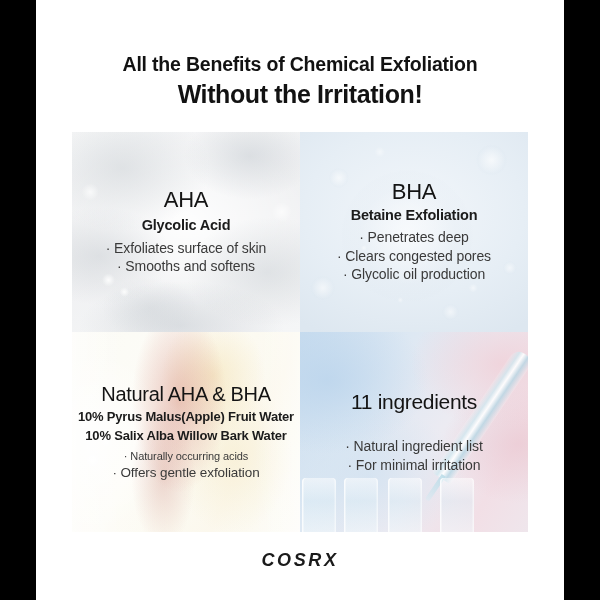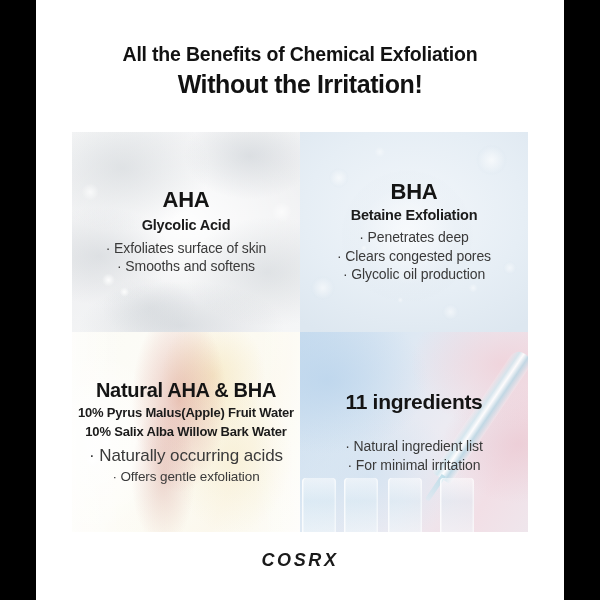--- a/index.html
+++ b/index.html
@@ -45,7 +45,7 @@
   #headline {
     position: absolute;
     left: 0;
-    top: 43px;
+    top: 53px;
     width: 528px;
     text-align: center;
     color: #121212;

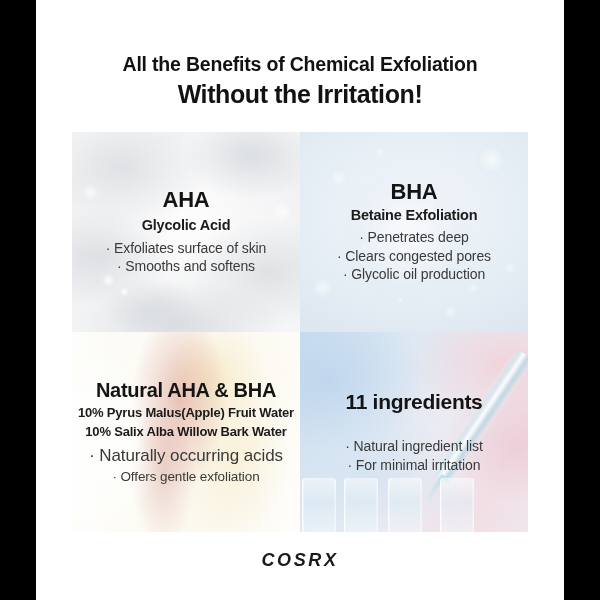--- a/index.html
+++ b/index.html
@@ -100,7 +100,7 @@
     box-sizing: border-box;
   }
   .c-title {
-    font-weight: 700;
+    font-weight: 400;
     color: #141414;
     letter-spacing: -0.3px;
     line-height: 1.1;

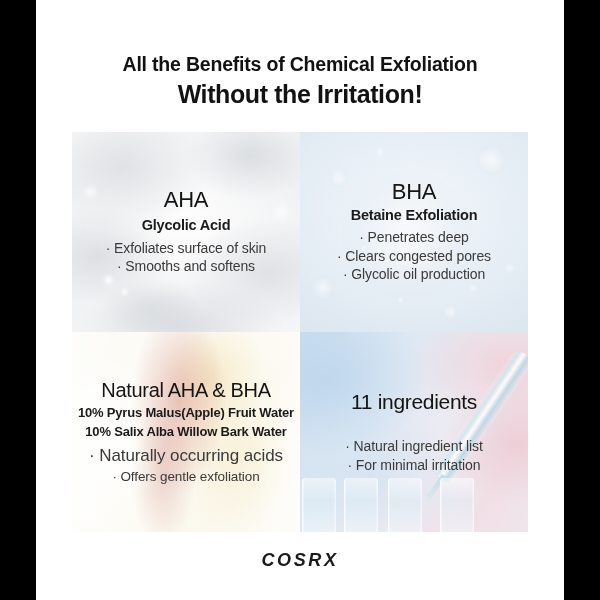--- a/index.html
+++ b/index.html
@@ -303,7 +303,7 @@
           <div class="c-title" style="font-size:20px;margin-bottom:4px;">Natural AHA &amp; BHA</div>
           <div class="c-sub" style="font-size:13px;margin-bottom:3px;">10% Pyrus Malus(Apple) Fruit Water</div>
           <div class="c-sub" style="font-size:13px;margin-bottom:5px;">10% Salix Alba Willow Bark Water</div>
-          <div class="c-bullet" style="font-size:17px;">· Naturally occurring acids</div>
+          <div class="c-bullet" style="font-size:11px;">· Naturally occurring acids</div>
           <div class="c-bullet" style="font-size:13.5px;">· Offers gentle exfoliation</div>
         </div>
       </div>

